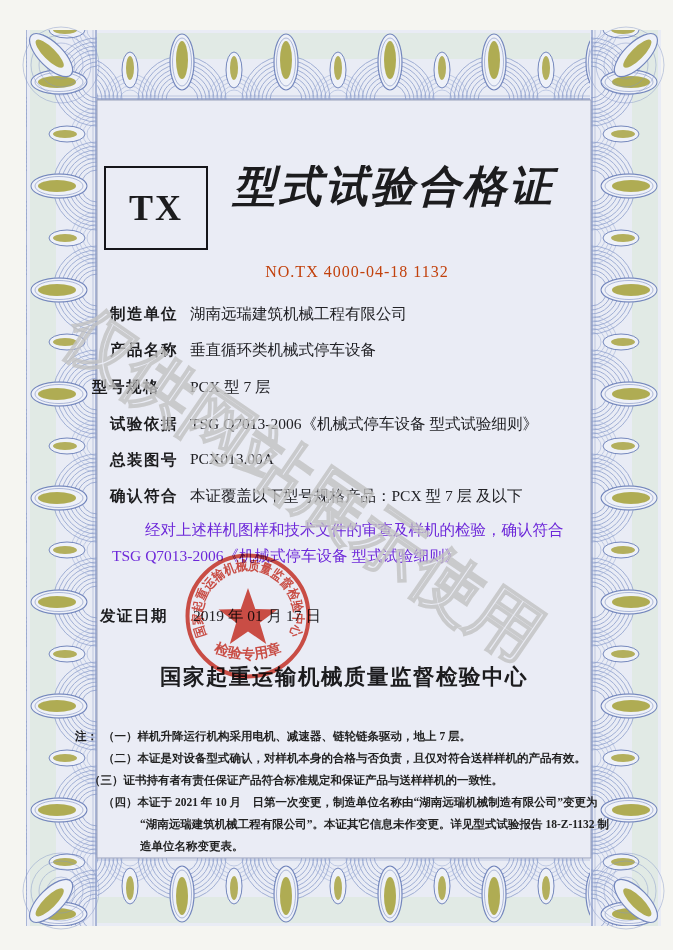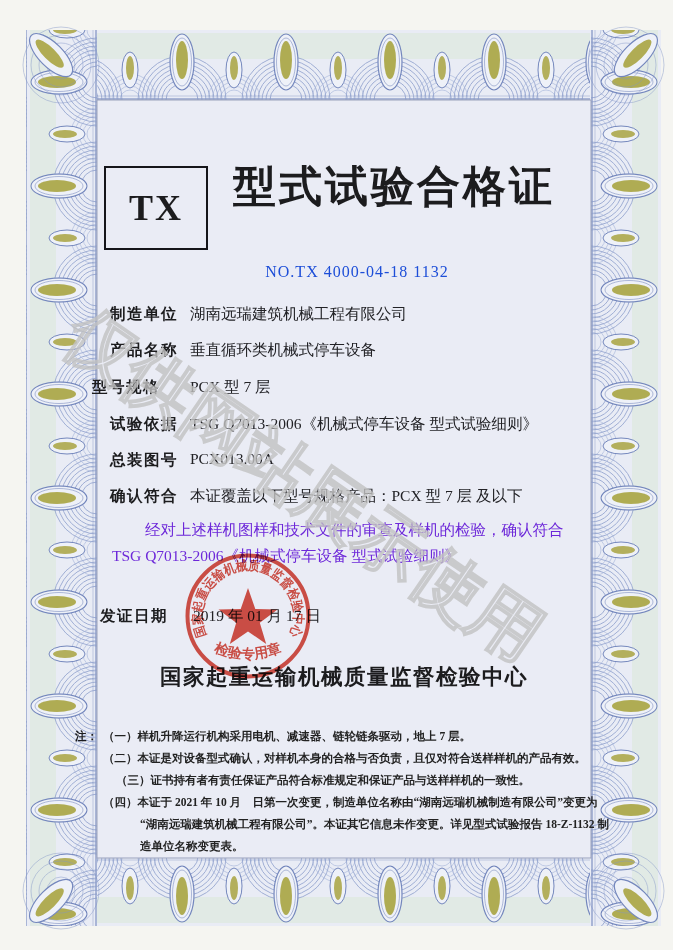--- a/index.html
+++ b/index.html
@@ -20,7 +20,7 @@
   
   .title-wrap{left:206px;top:156px;width:376px;text-align:center;}
   .subtitle{font-size:27px;font-weight:600;letter-spacing:26px;padding-left:26px;white-space:nowrap;}
-  .main-title{font-size:43px;font-weight:700;letter-spacing:3px;margin-top:2px;white-space:nowrap;}
+  .main-title{font-size:43px;font-weight:700;letter-spacing:3px;margin-top:2px;white-space:nowrap;font-style:italic;}
   .cert-no{left:110px;top:263px;width:494px;text-align:center;font-size:16px;letter-spacing:1px;color:#1d4ed8;}
   
   .f-label{font-size:15.5px;font-weight:600;letter-spacing:1.5px;white-space:nowrap;}

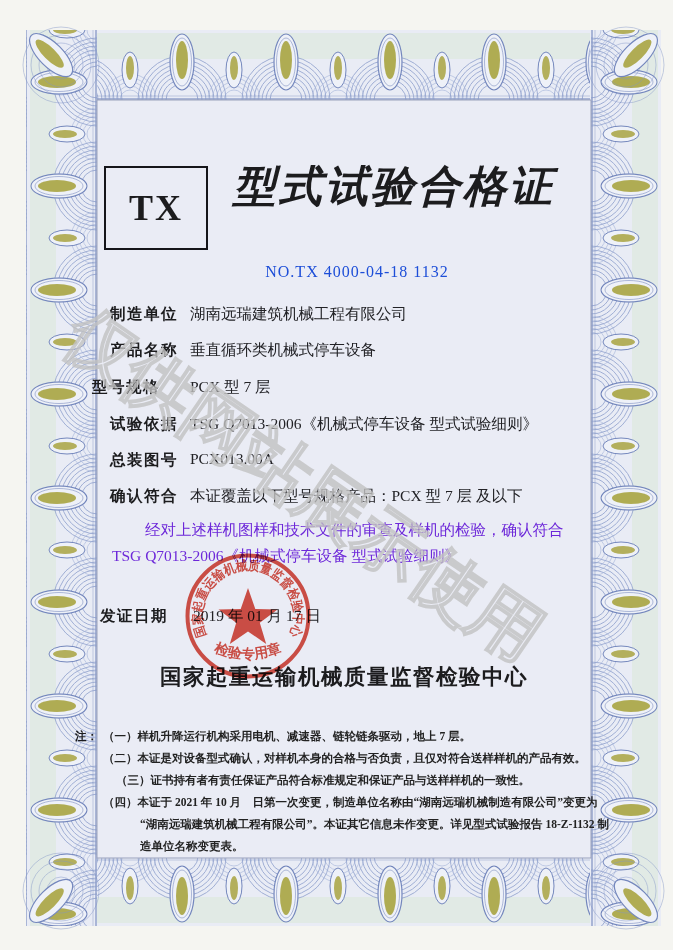--- a/index.html
+++ b/index.html
@@ -21,7 +21,7 @@
   .title-wrap{left:206px;top:156px;width:376px;text-align:center;}
   .subtitle{font-size:27px;font-weight:600;letter-spacing:26px;padding-left:26px;white-space:nowrap;}
   .main-title{font-size:43px;font-weight:700;letter-spacing:3px;margin-top:2px;white-space:nowrap;font-style:italic;}
-  .cert-no{left:110px;top:263px;width:494px;text-align:center;font-size:16px;letter-spacing:1px;color:#1d4ed8;}
+  .cert-no{left:110px;top:263px;width:494px;text-align:center;font-size:16px;letter-spacing:1px;color:#c2410c;}
   
   .f-label{font-size:15.5px;font-weight:600;letter-spacing:1.5px;white-space:nowrap;}
   .f-value{font-size:15.5px;font-weight:500;white-space:nowrap;color:#222226;}

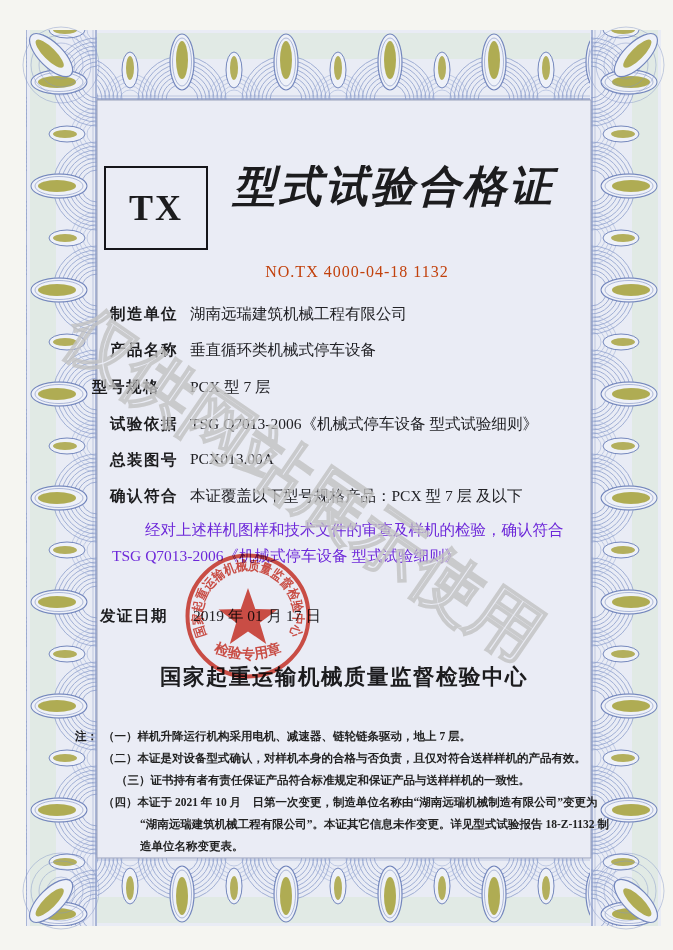--- a/index.html
+++ b/index.html
@@ -163,7 +163,7 @@
 <div class="abs note-label">注：</div>
 <div class="abs note" style="left:103px;top:729px;">（一）样机升降运行机构采用电机、减速器、链轮链条驱动，地上 7 层。</div>
 <div class="abs note" style="left:103px;top:751px;">（二）本证是对设备型式确认，对样机本身的合格与否负责，且仅对符合送样样机的产品有效。</div>
-<div class="abs note" style="left:116px;top:773px;">（三）证书持有者有责任保证产品符合标准规定和保证产品与送样样机的一致性。</div>
+<div class="abs note" style="left:89px;top:773px;">（三）证书持有者有责任保证产品符合标准规定和保证产品与送样样机的一致性。</div>
 <div class="abs note" style="left:103px;top:795px;">（四）本证于 2021 年 10 月　日第一次变更，制造单位名称由“湖南远瑞机械制造有限公司”变更为</div>
 <div class="abs note" style="left:140px;top:817px;">“湖南远瑞建筑机械工程有限公司”。本证其它信息未作变更。详见型式试验报告 18-Z-1132 制</div>
 <div class="abs note" style="left:140px;top:839px;">造单位名称变更表。</div>

